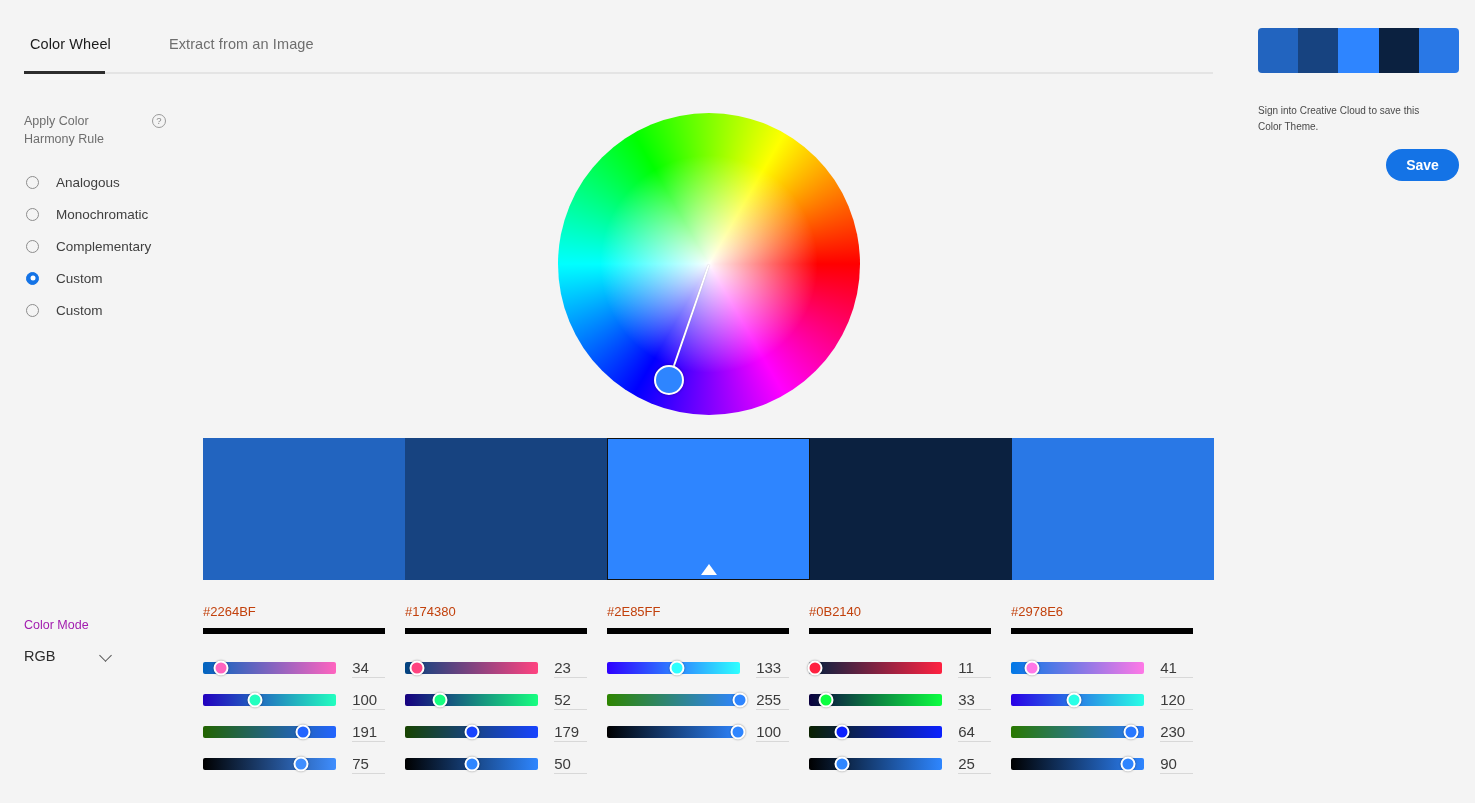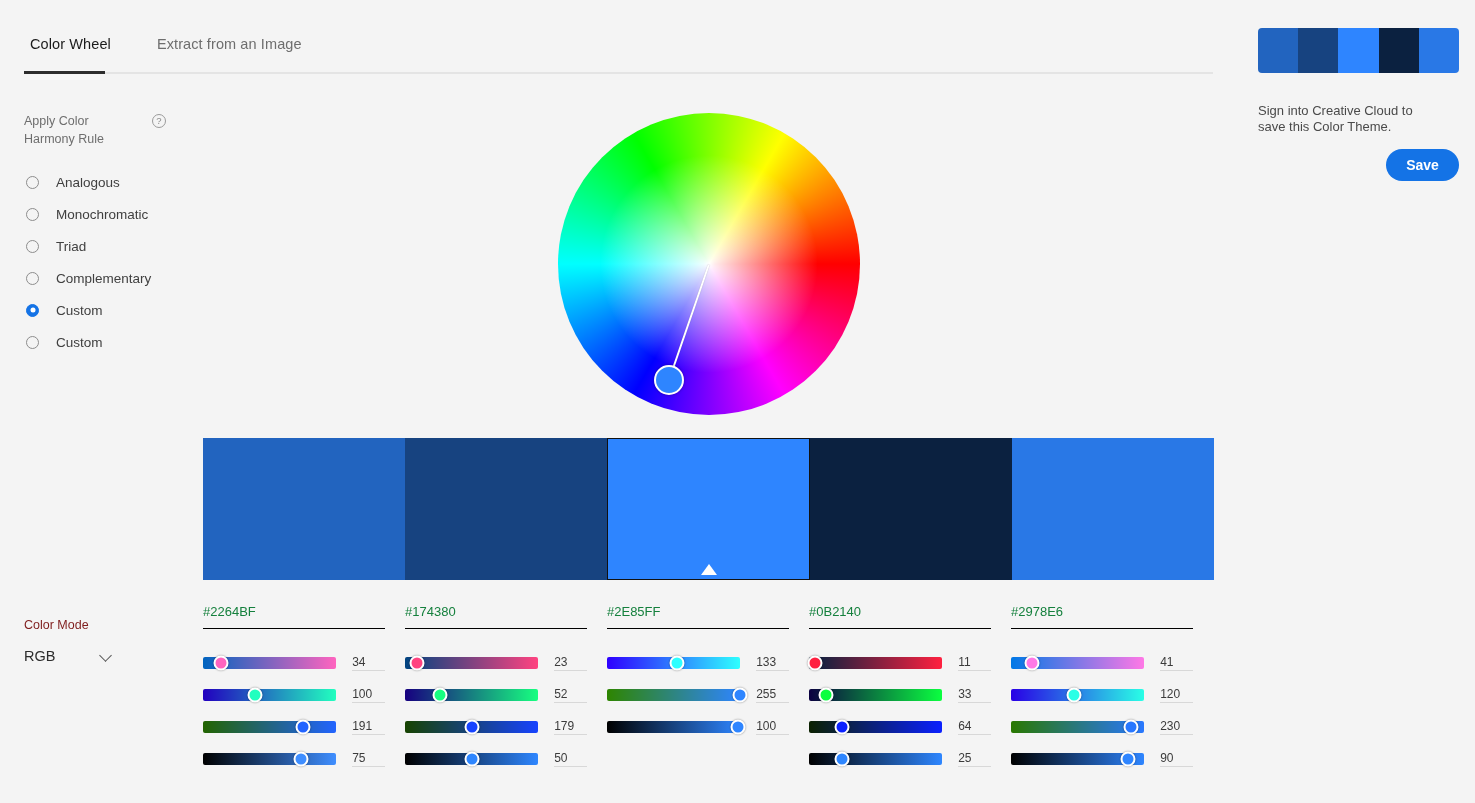--- a/index.html
+++ b/index.html
@@ -14,7 +14,7 @@
 
   
   .tabbar { position: absolute; left: 0; top: 36px; width: 1213px; height: 38px; }
-  .tabs { display: flex; align-items: flex-start; padding-left: 24px; gap: 34px; }
+  .tabs { display: flex; align-items: flex-start; padding-left: 24px; gap: 46px; }
   .tab { font-size: 14.5px; color: #6e6e6e; padding: 0 6px 16px 6px; cursor: pointer; letter-spacing: .1px; }
   .tab.active { color: #1b1b1b; }
   .tabline { position: absolute; left: 24px; top: 72px; width: 1189px; height: 2px; background: #e4e4e4; }

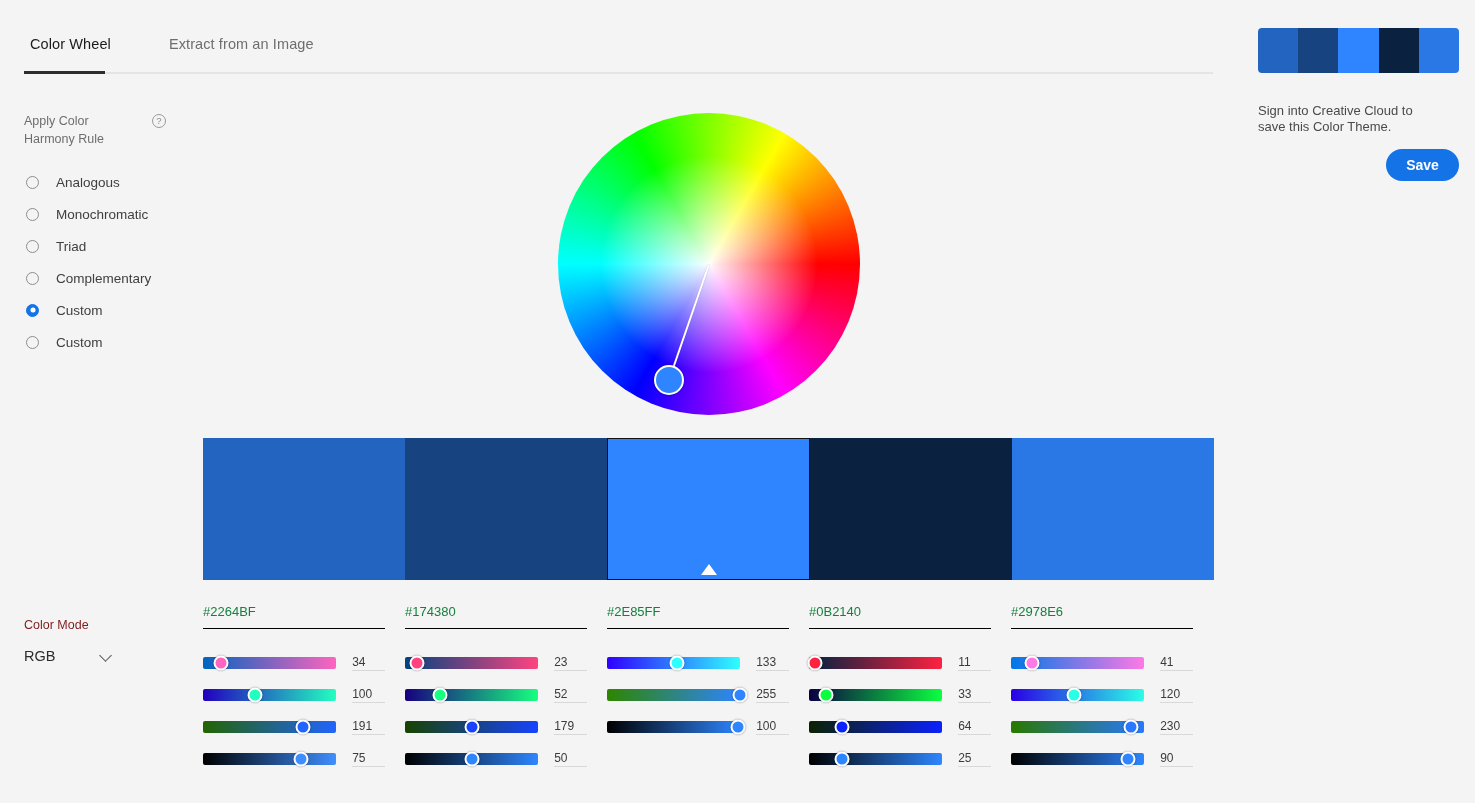--- a/index.html
+++ b/index.html
@@ -84,7 +84,7 @@
   .rightpanel { position: absolute; left: 1258px; top: 28px; width: 201px; }
   .mini-strip { display: flex; width: 201px; height: 45px; border-radius: 4px; overflow: hidden; }
   .mini { flex: 1; }
-  .signin { margin-top: 30px; font-size: 13px; color: #4a4a4a; line-height: 16px; width: 180px; }
+  .signin { margin-top: 30px; font-size: 10px; color: #4a4a4a; line-height: 16px; width: 180px; }
   .save-btn { margin-top: 14px; margin-left: 128px; width: 73px; height: 32px; border-radius: 16px;
               background: #1473e6; color: #fff; font-size: 14px; font-weight: bold;
               display: flex; align-items: center; justify-content: center; cursor: pointer; border: none;

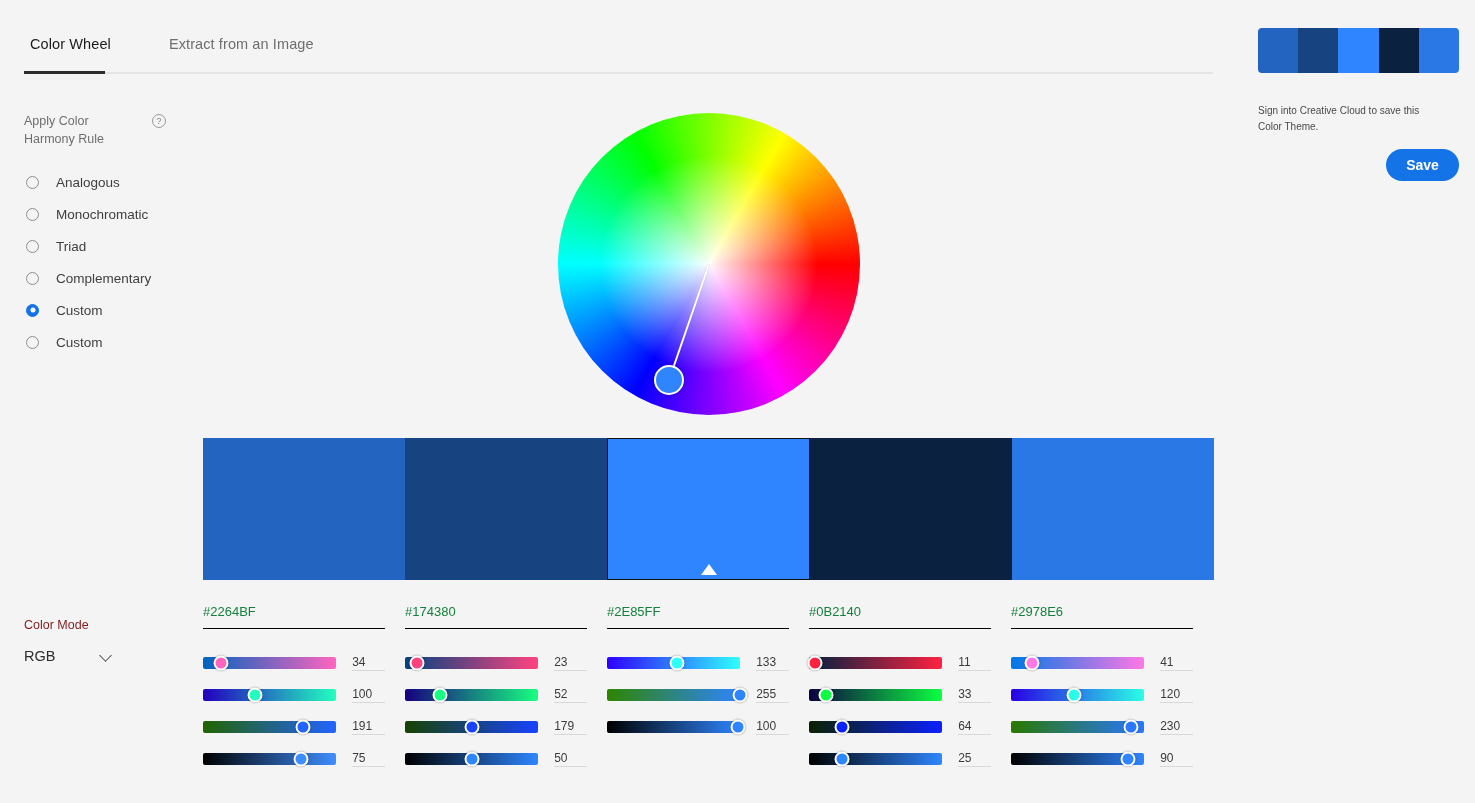--- a/index.html
+++ b/index.html
@@ -120,10 +120,6 @@
         </div>
         <div class="radio-row">
           <span class="radio"></span>
-          <span class="radio-text">Triad</span>
-        </div>
-        <div class="radio-row">
-          <span class="radio"></span>
           <span class="radio-text">Complementary</span>
         </div>
         <div class="radio-row sel">

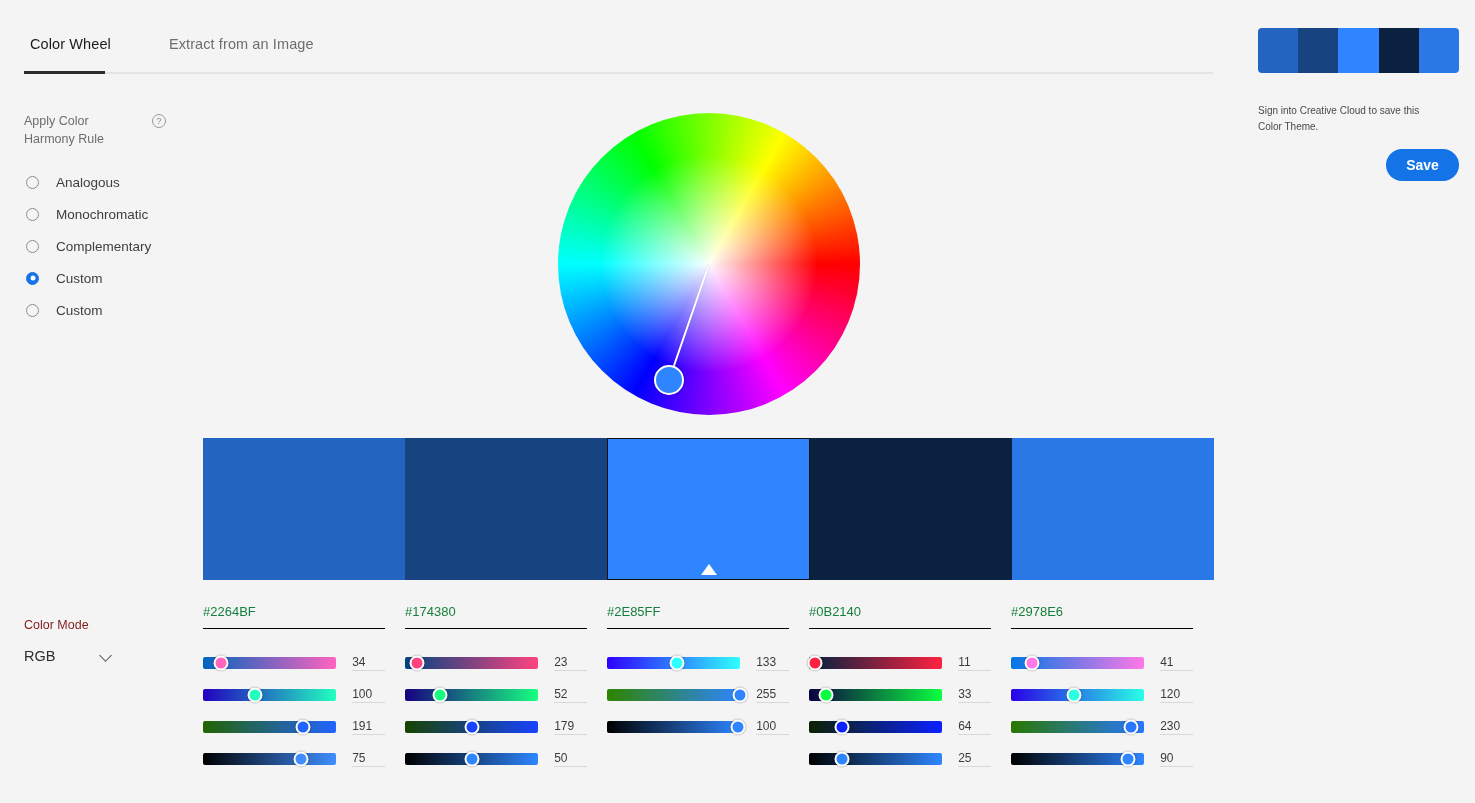--- a/index.html
+++ b/index.html
@@ -69,7 +69,7 @@
   
   .cols { position: absolute; left: 203px; top: 604px; width: 1011px; display: flex; }
   .col { width: 202px; padding-right: 20px; }
-  .hex { font-size: 13px; color: #15803d; padding-bottom: 9px; border-bottom: 1px solid #000000;
+  .hex { font-size: 13px; color: #c2410c; padding-bottom: 9px; border-bottom: 6px solid #000000;
          width: 182px; cursor: text; }
   .sliders { margin-top: 18px; }
   .srow { display: flex; align-items: center; height: 32px; }

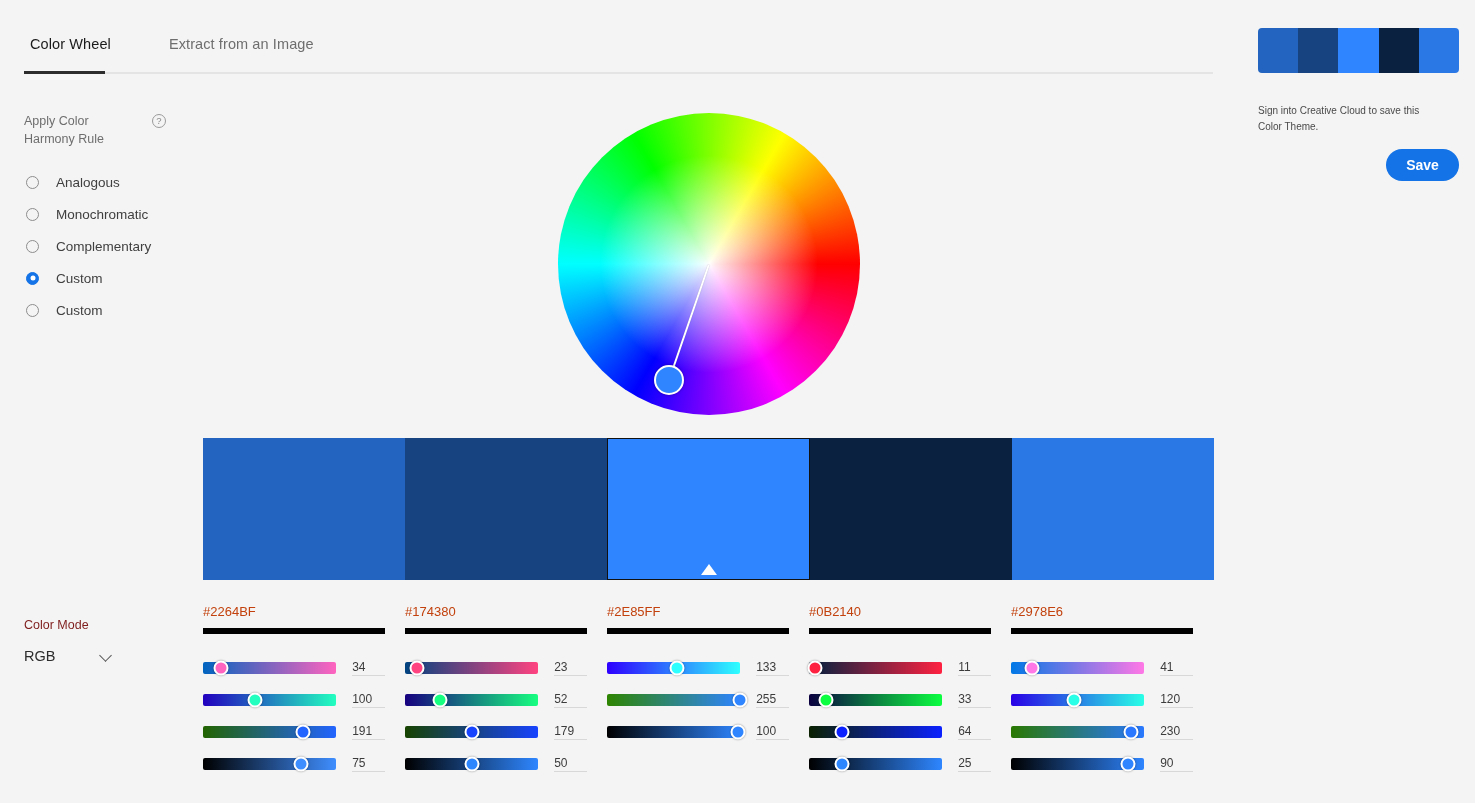--- a/index.html
+++ b/index.html
@@ -36,7 +36,7 @@
   .radio-text { font-size: 13.5px; color: #404040; margin-left: 17px; }
 
   .colormode { position: absolute; left: 24px; top: 618px; width: 150px; }
-  .cm-label { font-size: 12.5px; color: #7f1d1d; }
+  .cm-label { font-size: 12.5px; color: #a21caf; }
   .cm-select { display: flex; align-items: center; margin-top: 16px; cursor: pointer; }
   .cm-value { font-size: 14.5px; color: #2c2c2c; }
   .chev { margin-left: 46px; width: 11px; height: 11px; position: relative; }

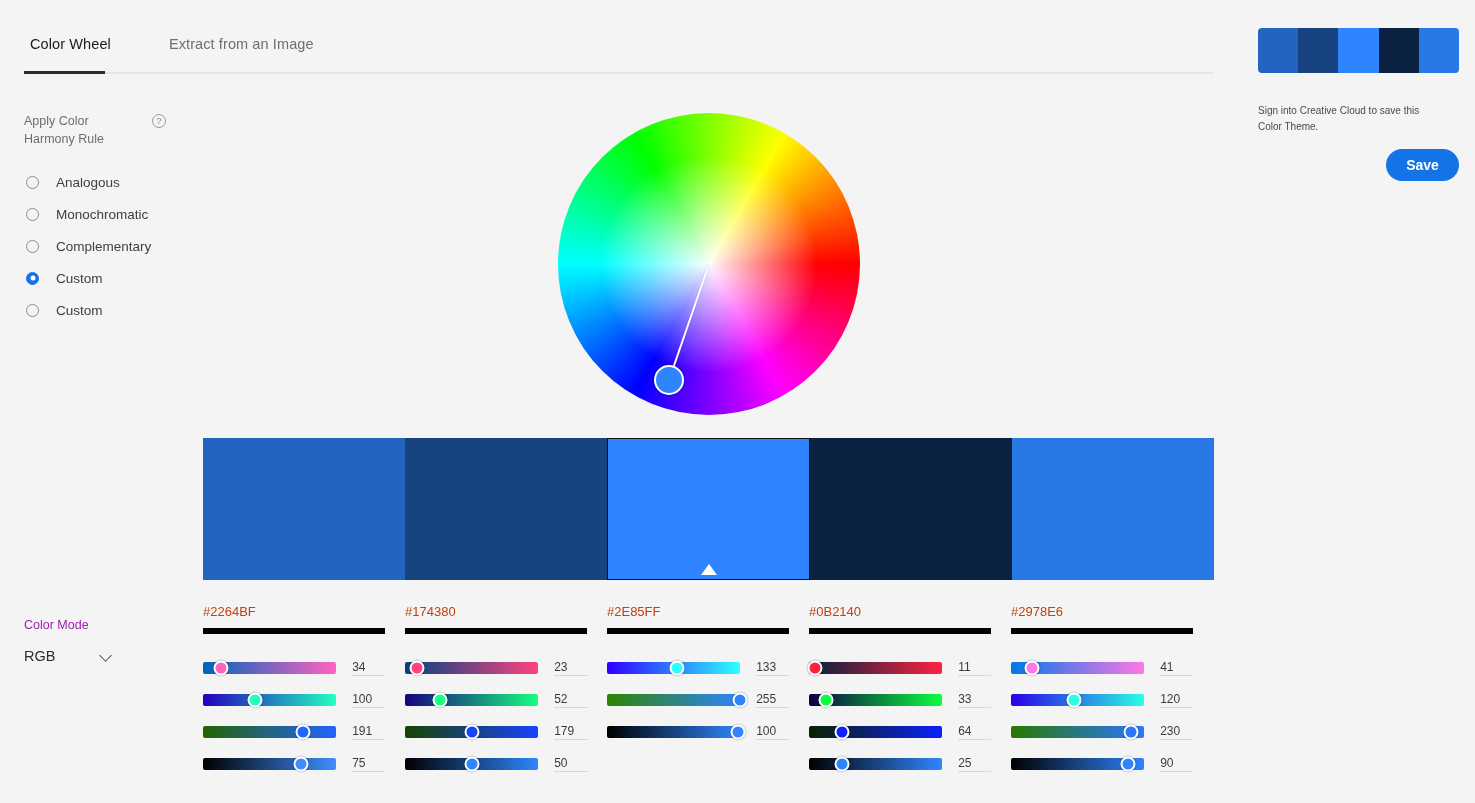--- a/index.html
+++ b/index.html
@@ -77,7 +77,7 @@
   .shandle { position: absolute; top: 50%; width: 15px; height: 15px; border-radius: 50%;
              border: 2px solid #fff; box-shadow: 0 0 2px rgba(0,0,0,.45);
              transform: translate(-50%,-50%); }
-  .sval { font-size: 12px; color: #3b3b3b; margin-left: 16px; width: 36px;
+  .sval { font-size: 15px; color: #3b3b3b; margin-left: 16px; width: 36px;
           border-bottom: 1px solid #d8d8d8; padding-bottom: 1px; cursor: text; }
 
   

